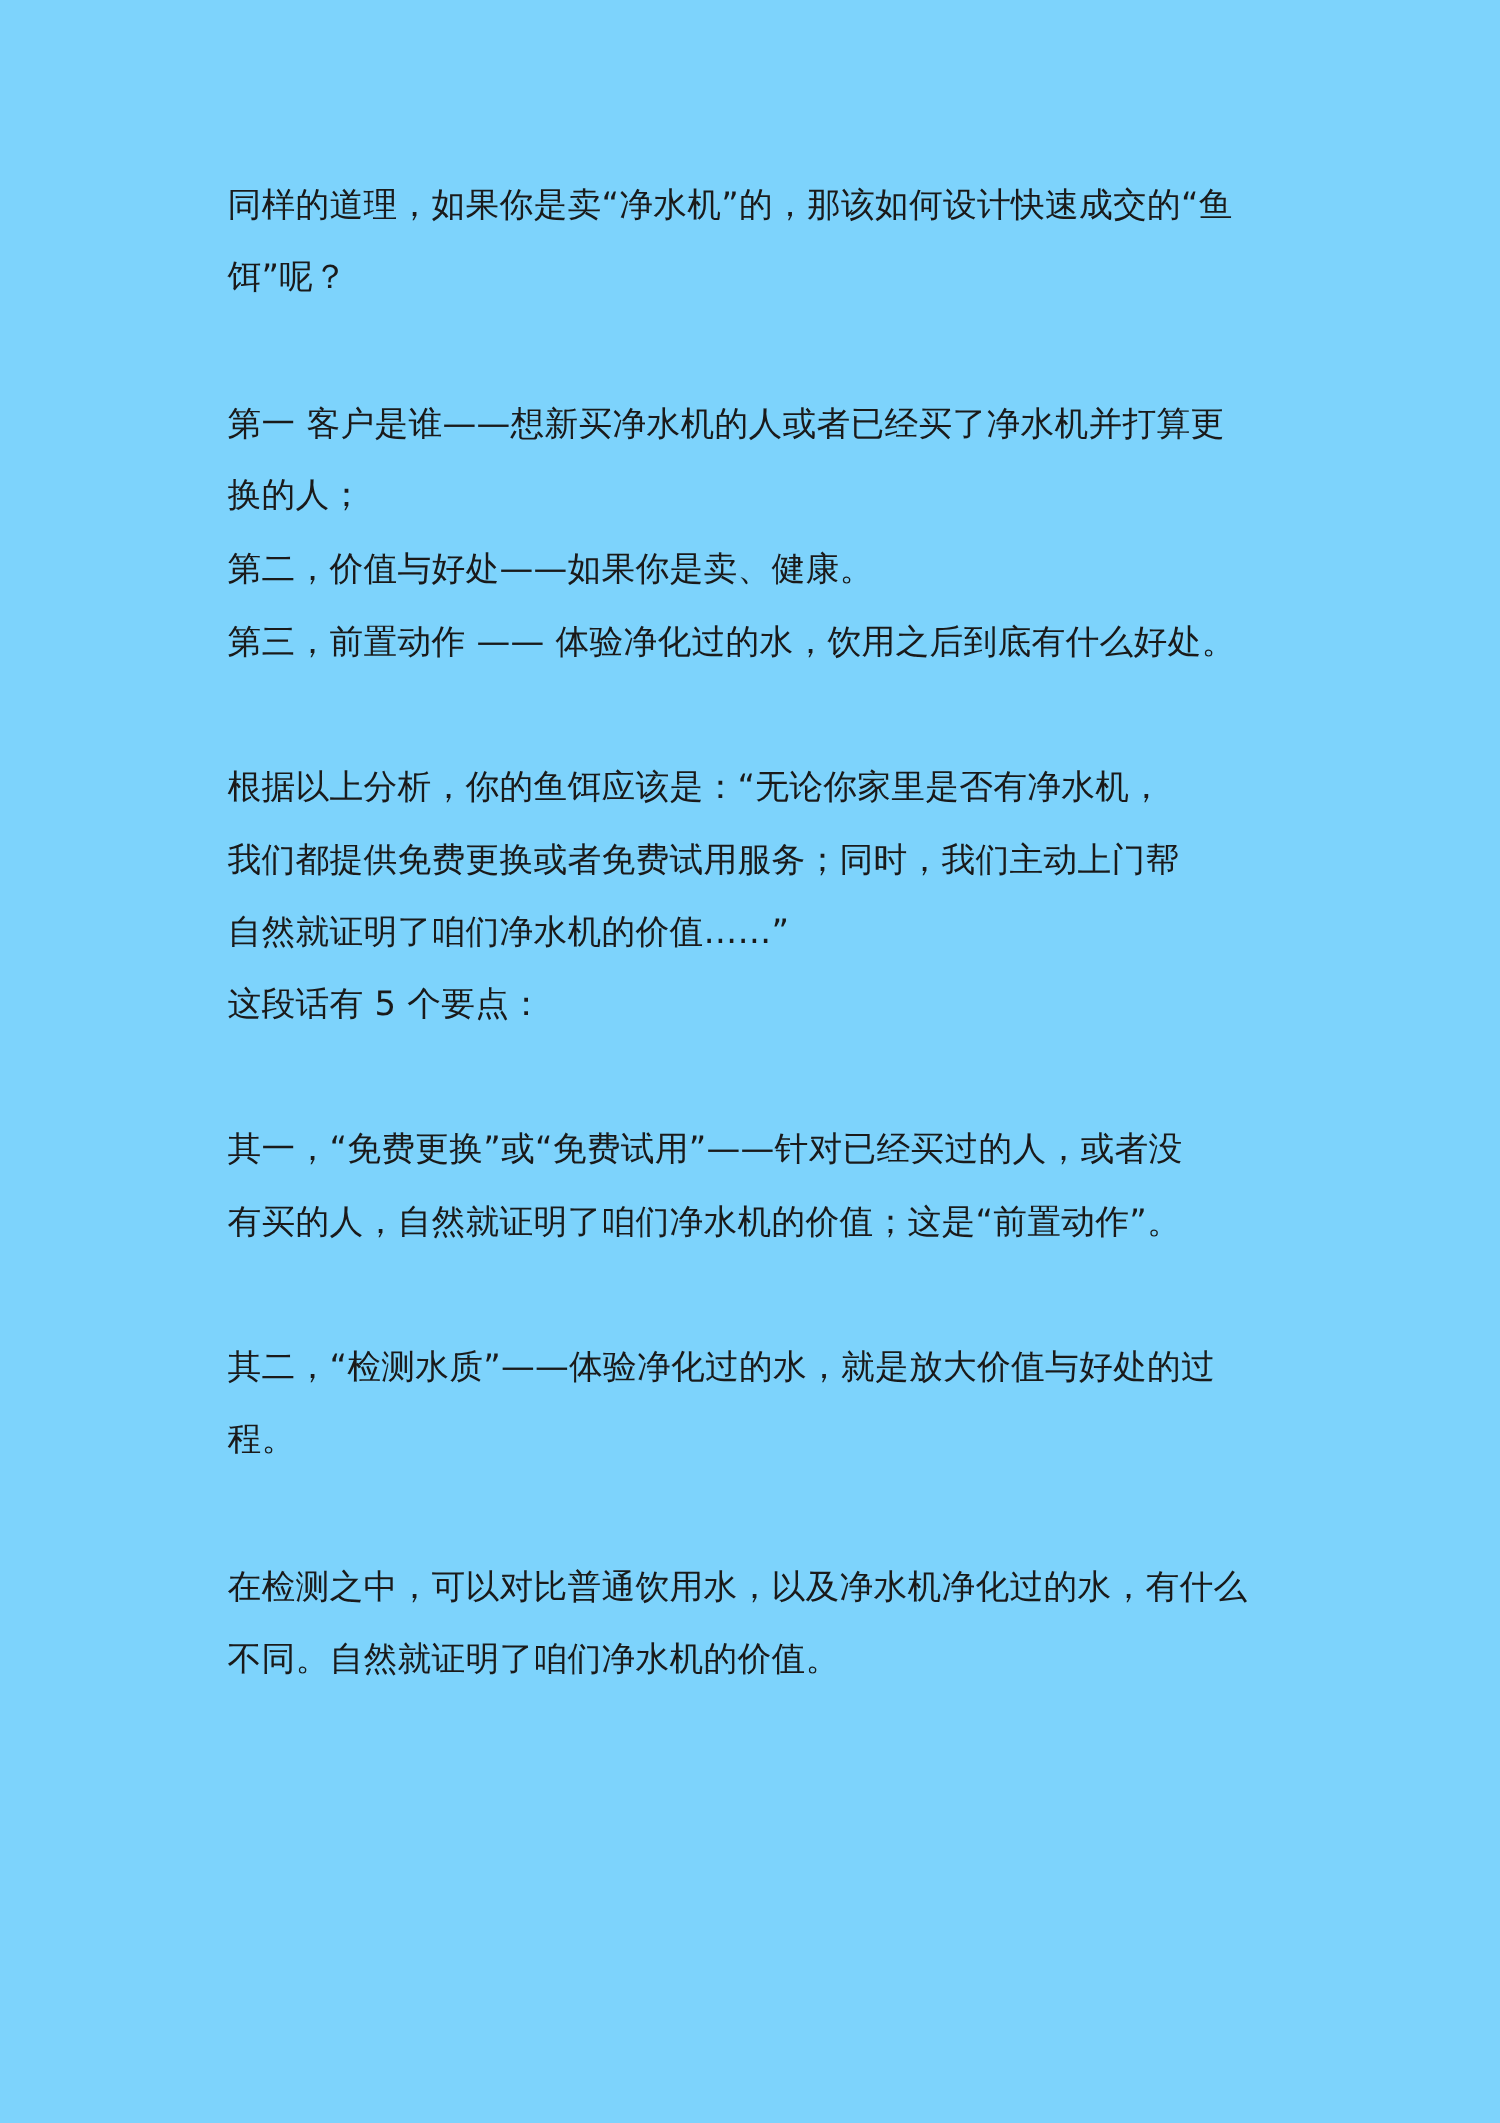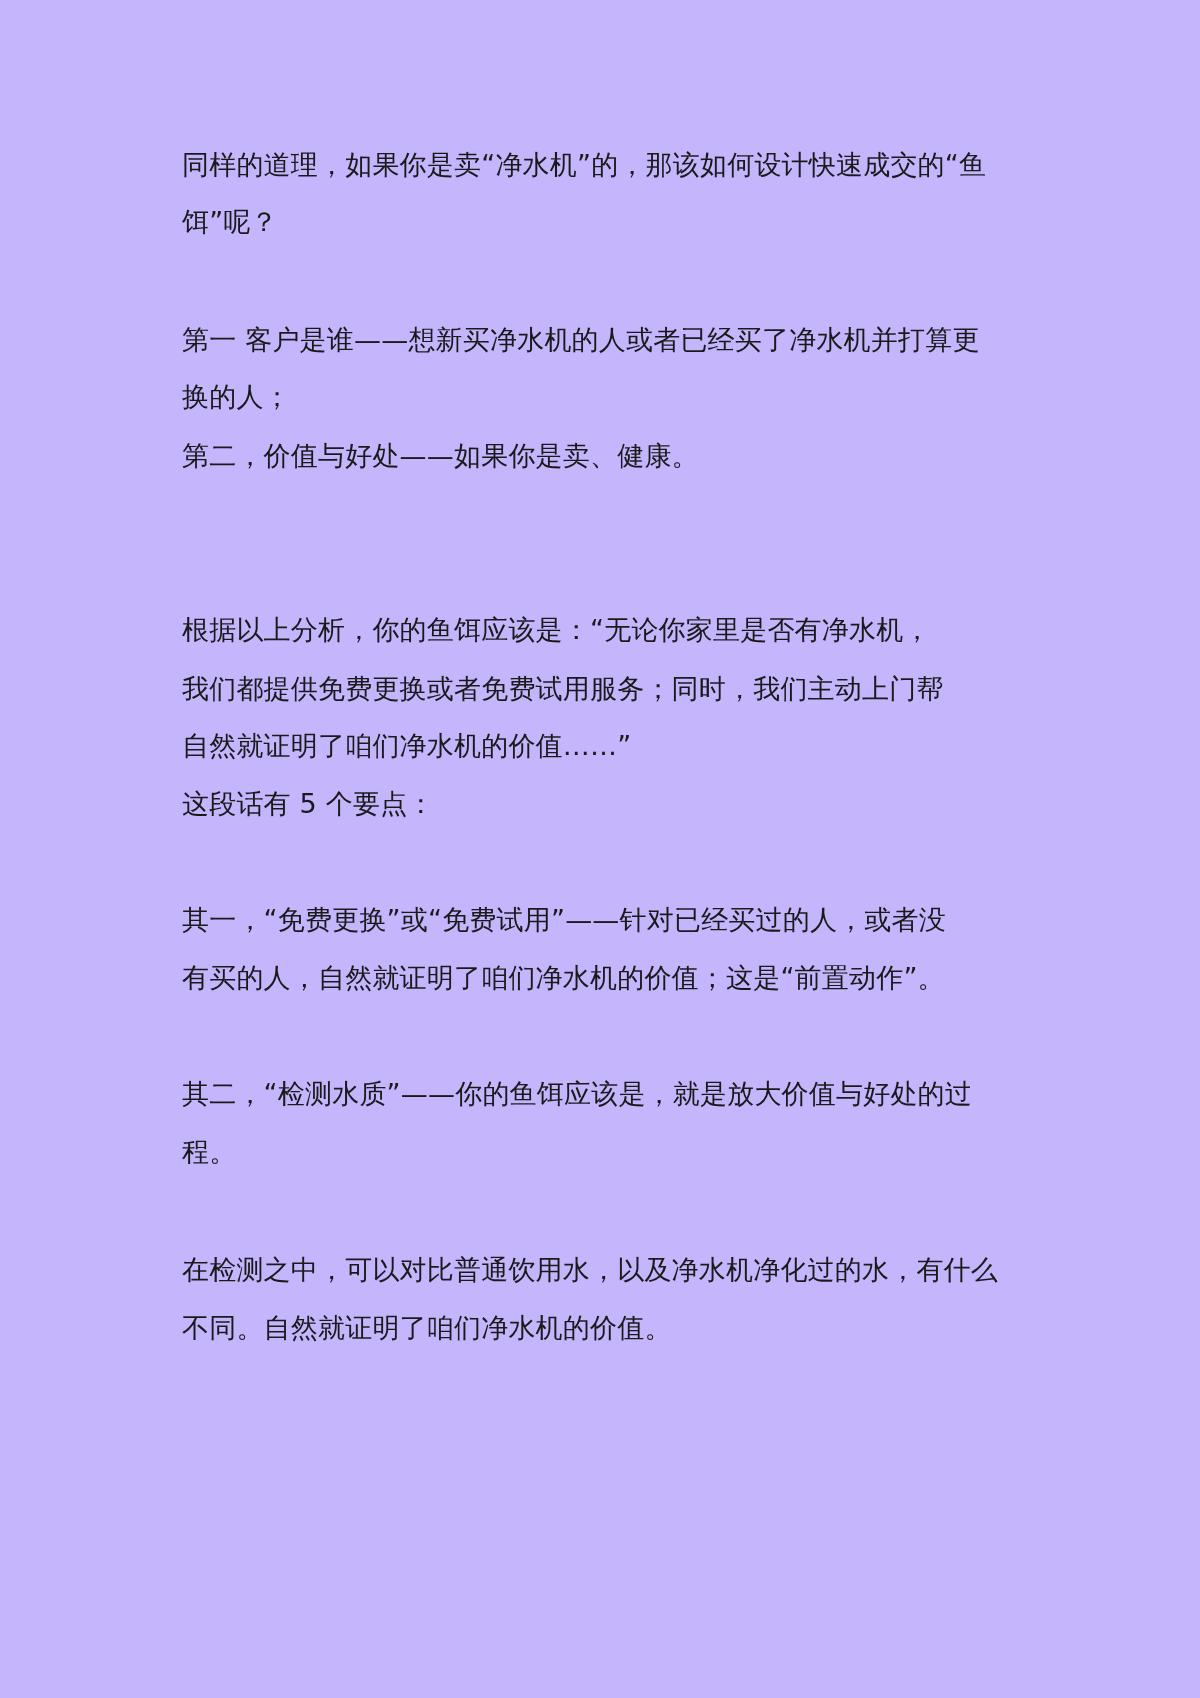--- a/index.html
+++ b/index.html
@@ -5,7 +5,7 @@
     html, body { margin: 0; padding: 0; background: #ffffff; }
     body { width: 1200px; height: 1698px; position: relative; overflow: hidden;
            font-family: "DejaVu Sans", "Liberation Sans", sans-serif; color: #1a1a1a; }
-    .page { position: absolute; left: 0; top: 0; width: 1200px; height: 1698px; background: #c4b5fd; }
+    .page { position: absolute; left: 0; top: 0; width: 1200px; height: 1698px; background: #7dd3fc; }
     .line { position: absolute; left: 182px; font-size: 27px; line-height: 36px; white-space: nowrap; letter-spacing: 0.2px; }
   </style>
 </head>

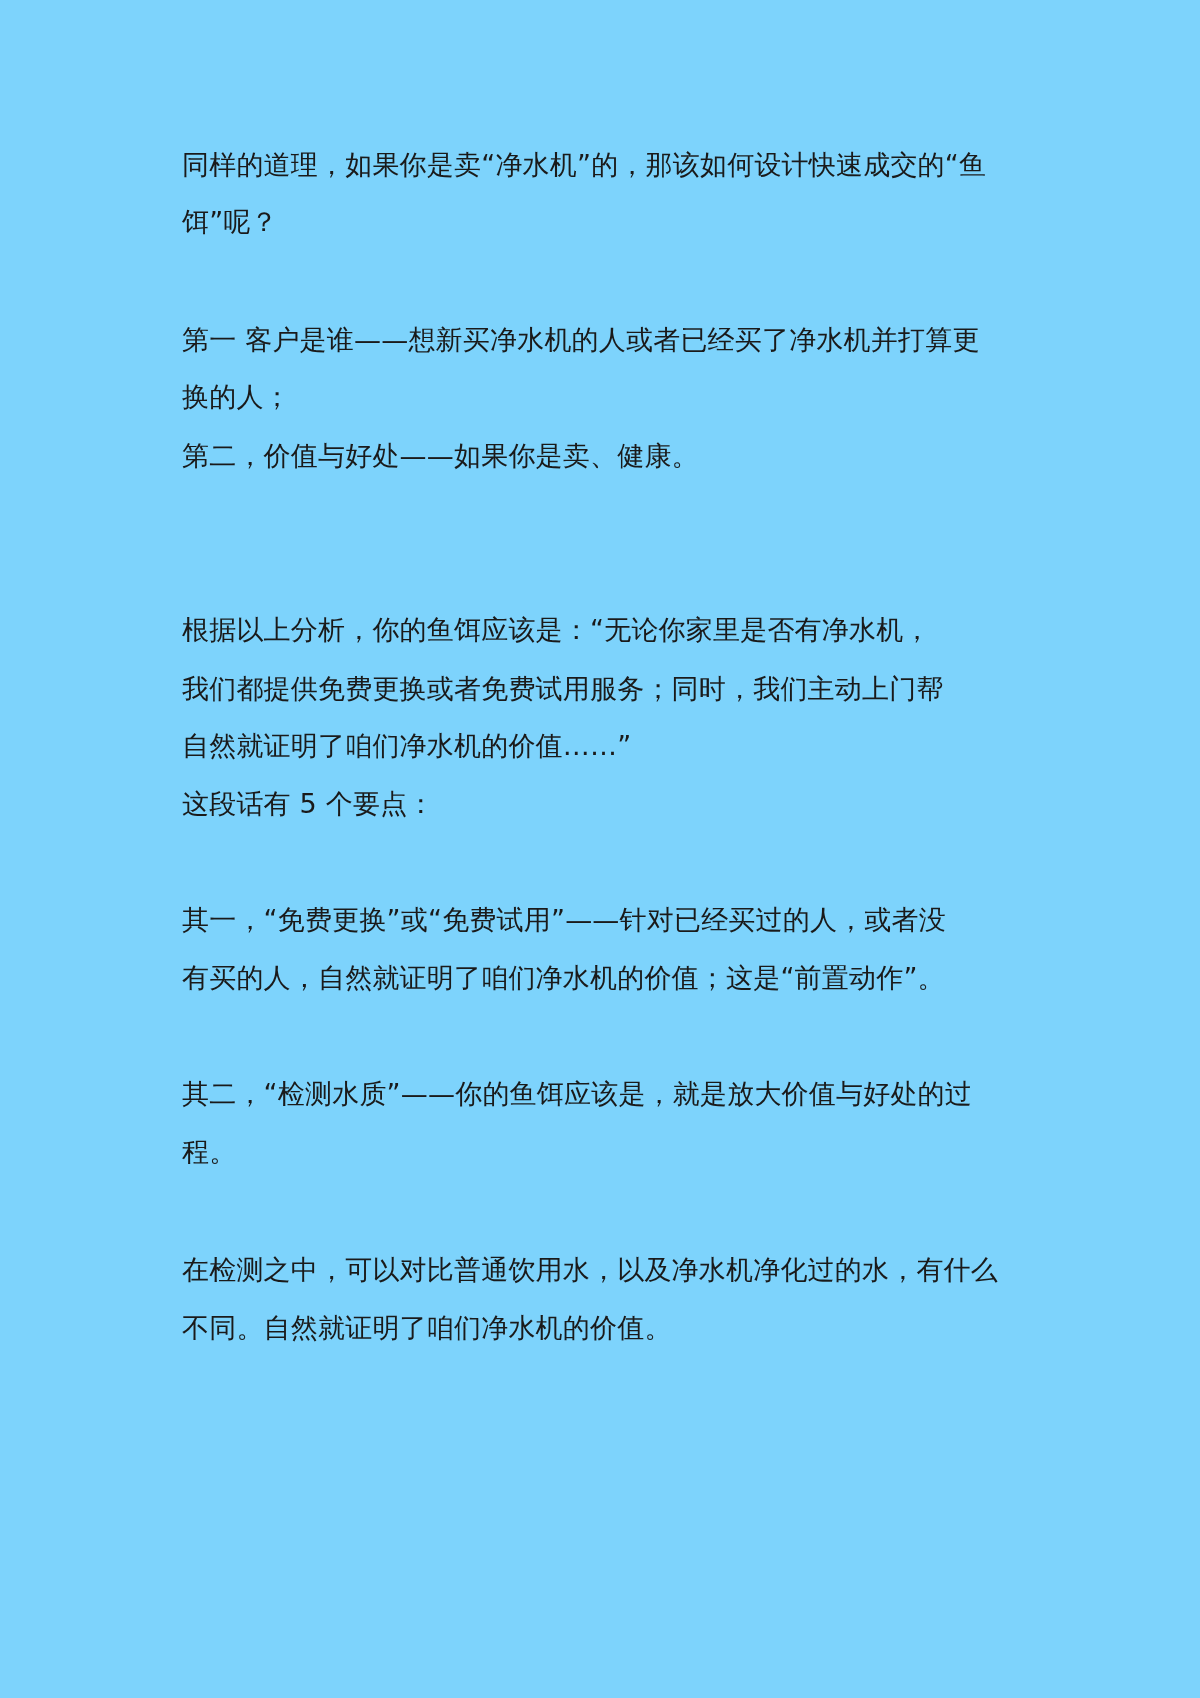--- a/index.html
+++ b/index.html
@@ -17,6 +17,7 @@
   <div class="line" style="top:322px">第一 客户是谁——想新买净水机的人或者已经买了净水机并打算更</div>
   <div class="line" style="top:379px">换的人；</div>
   <div class="line" style="top:438px">第二，价值与好处——如果你是卖、健康。</div>
+  <div class="line" style="top:496px">第三，前置动作 —— 体验净化过的水，饮用之后到底有什么好处。</div>
   <div class="line" style="top:612px">根据以上分析，你的鱼饵应该是：“无论你家里是否有净水机，</div>
   <div class="line" style="top:671px">我们都提供免费更换或者免费试用服务；同时，我们主动上门帮</div>
   <div class="line" style="top:728px">自然就证明了咱们净水机的价值……”</div>

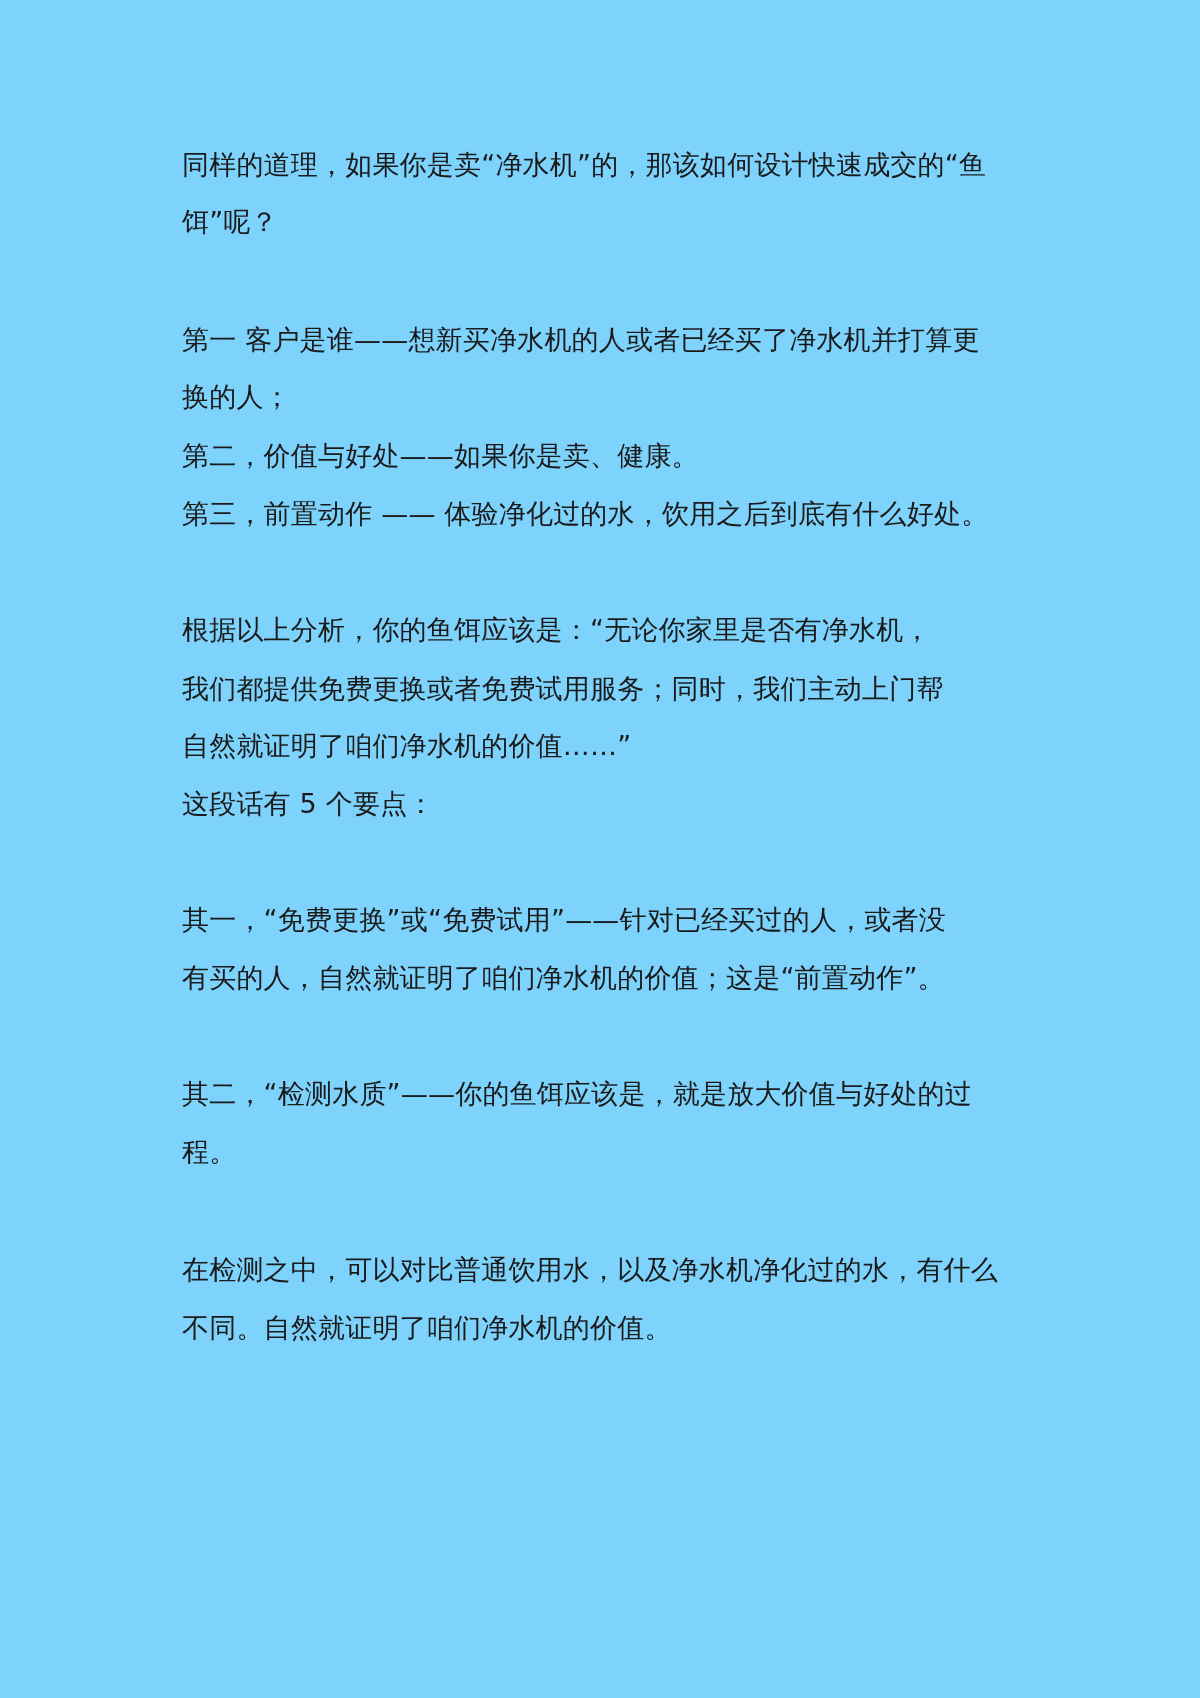--- a/index.html
+++ b/index.html
@@ -24,7 +24,7 @@
   <div class="line" style="top:786px">这段话有 5 个要点：</div>
   <div class="line" style="top:902px">其一，“免费更换”或“免费试用”——针对已经买过的人，或者没</div>
   <div class="line" style="top:960px">有买的人，自然就证明了咱们净水机的价值；这是“前置动作”。</div>
-  <div class="line" style="top:1076px">其二，“检测水质”——你的鱼饵应该是，就是放大价值与好处的过</div>
+  <div class="line" style="top:1076px">其二，“检测水质”——体验净化过的水，就是放大价值与好处的过</div>
   <div class="line" style="top:1134px">程。</div>
   <div class="line" style="top:1310px">不同。自然就证明了咱们净水机的价值。</div>
   <div class="line" style="top:1252px">在检测之中，可以对比普通饮用水，以及净水机净化过的水，有什么</div>

